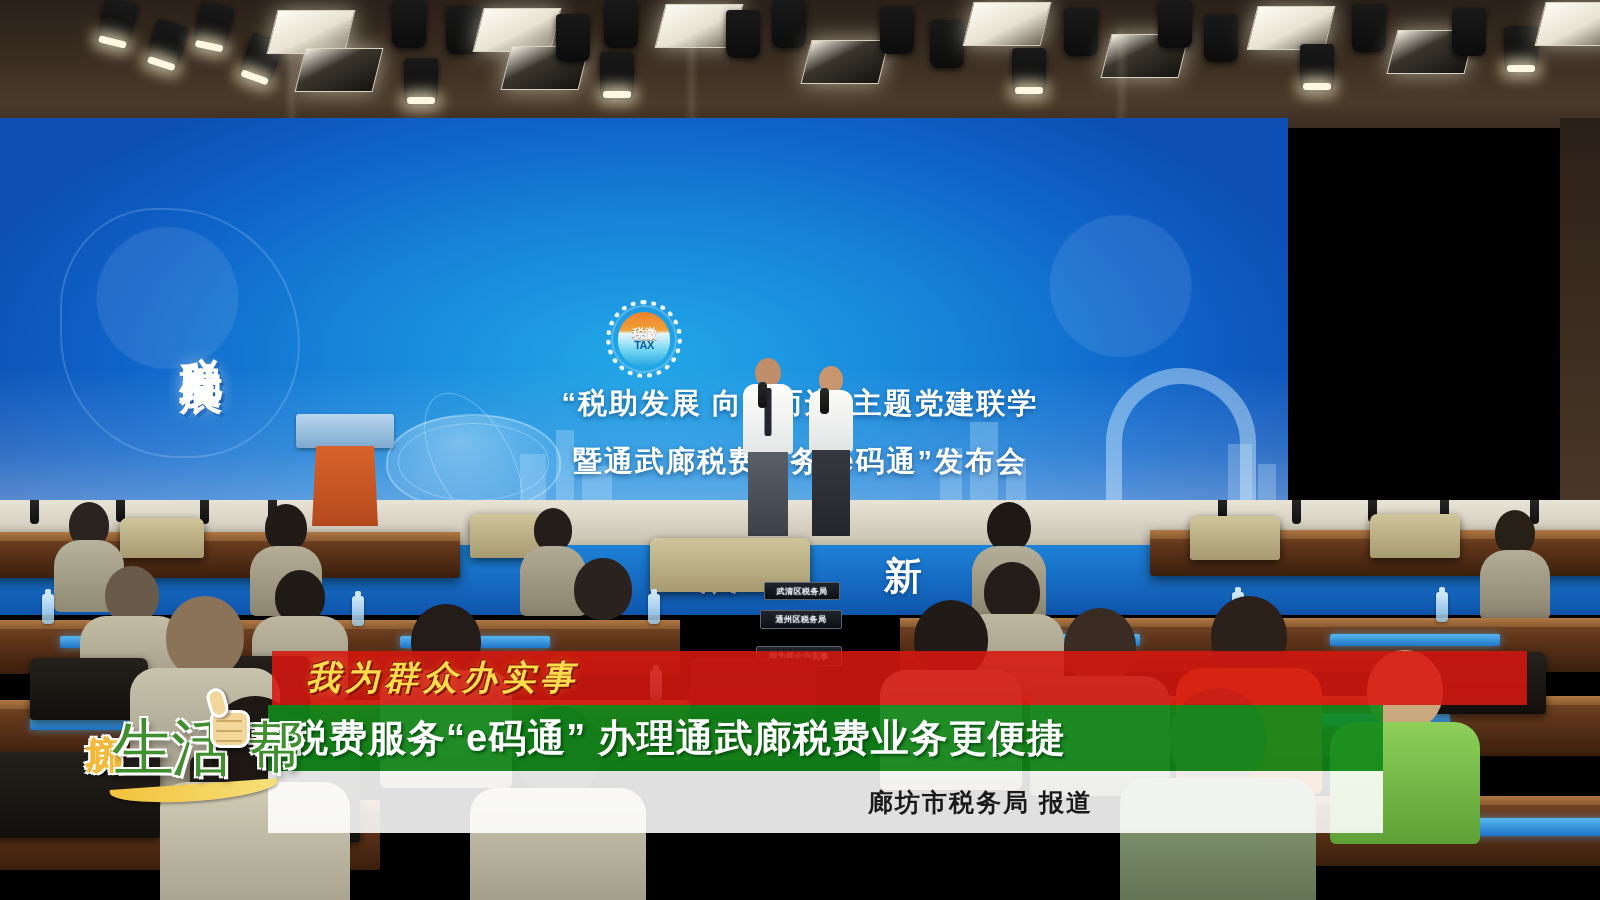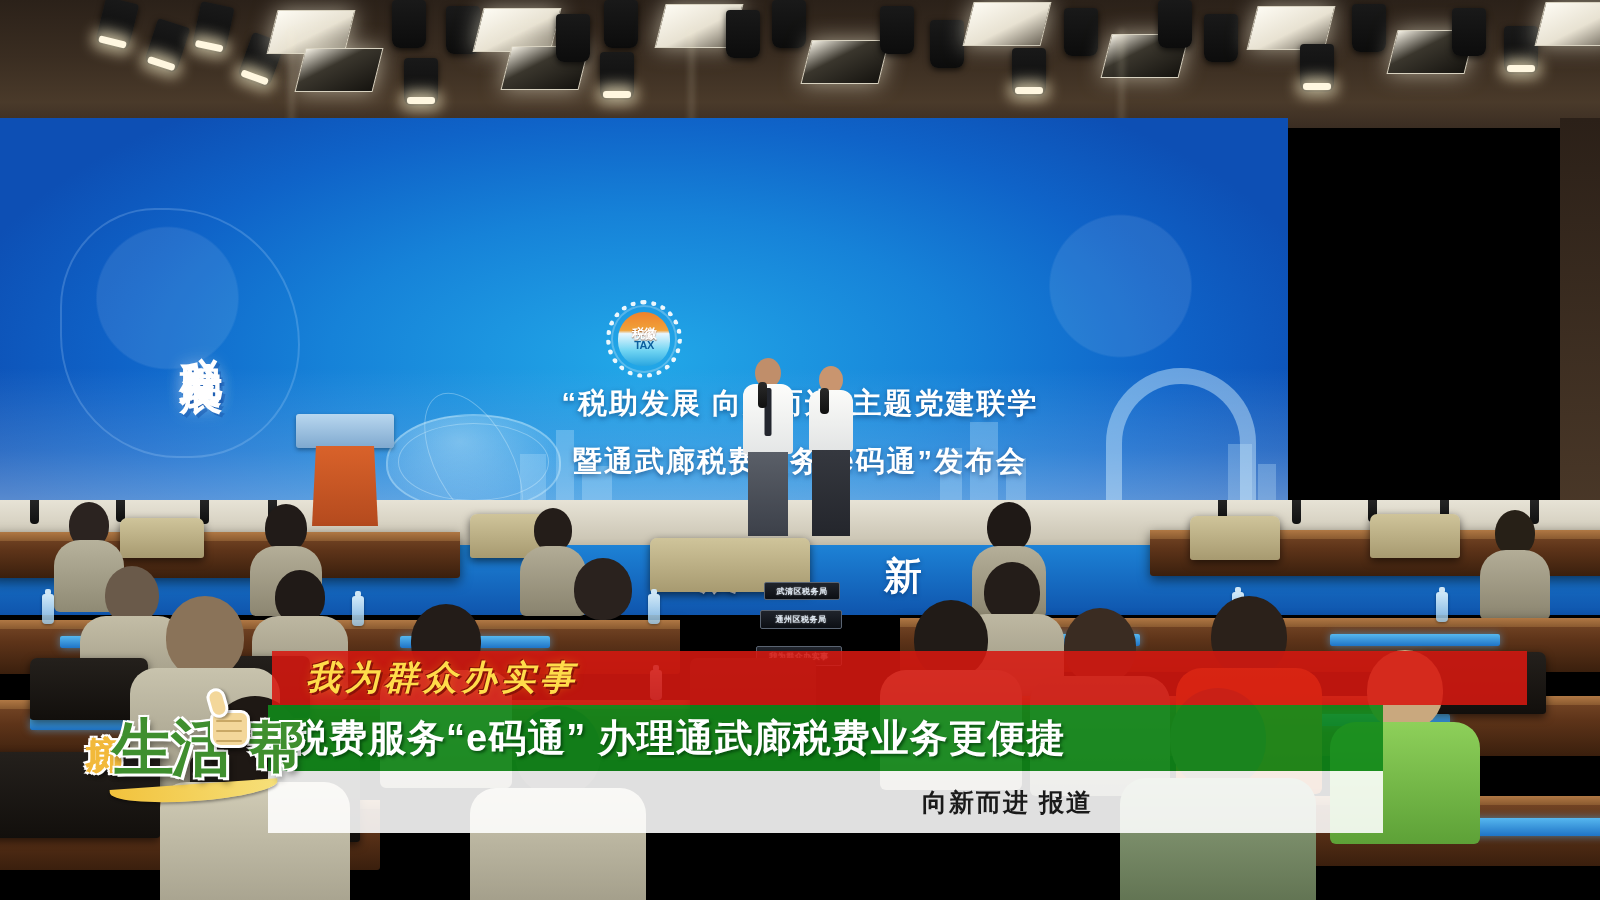--- a/index.html
+++ b/index.html
@@ -259,7 +259,7 @@
   }
   .logo .big{
     position:absolute; left:60px; top:18px;
-    font-size:62px; font-weight:700; color:#3f8f2e; letter-spacing:-3px;
+    font-size:62px; font-weight:400; color:#3f8f2e; letter-spacing:-3px;
     text-shadow:3px 3px 0 #fff, -2px -2px 0 #fff, 2px -2px 0 #fff, -2px 2px 0 #fff,
                 4px 6px 6px rgba(0,0,0,.45);
   }

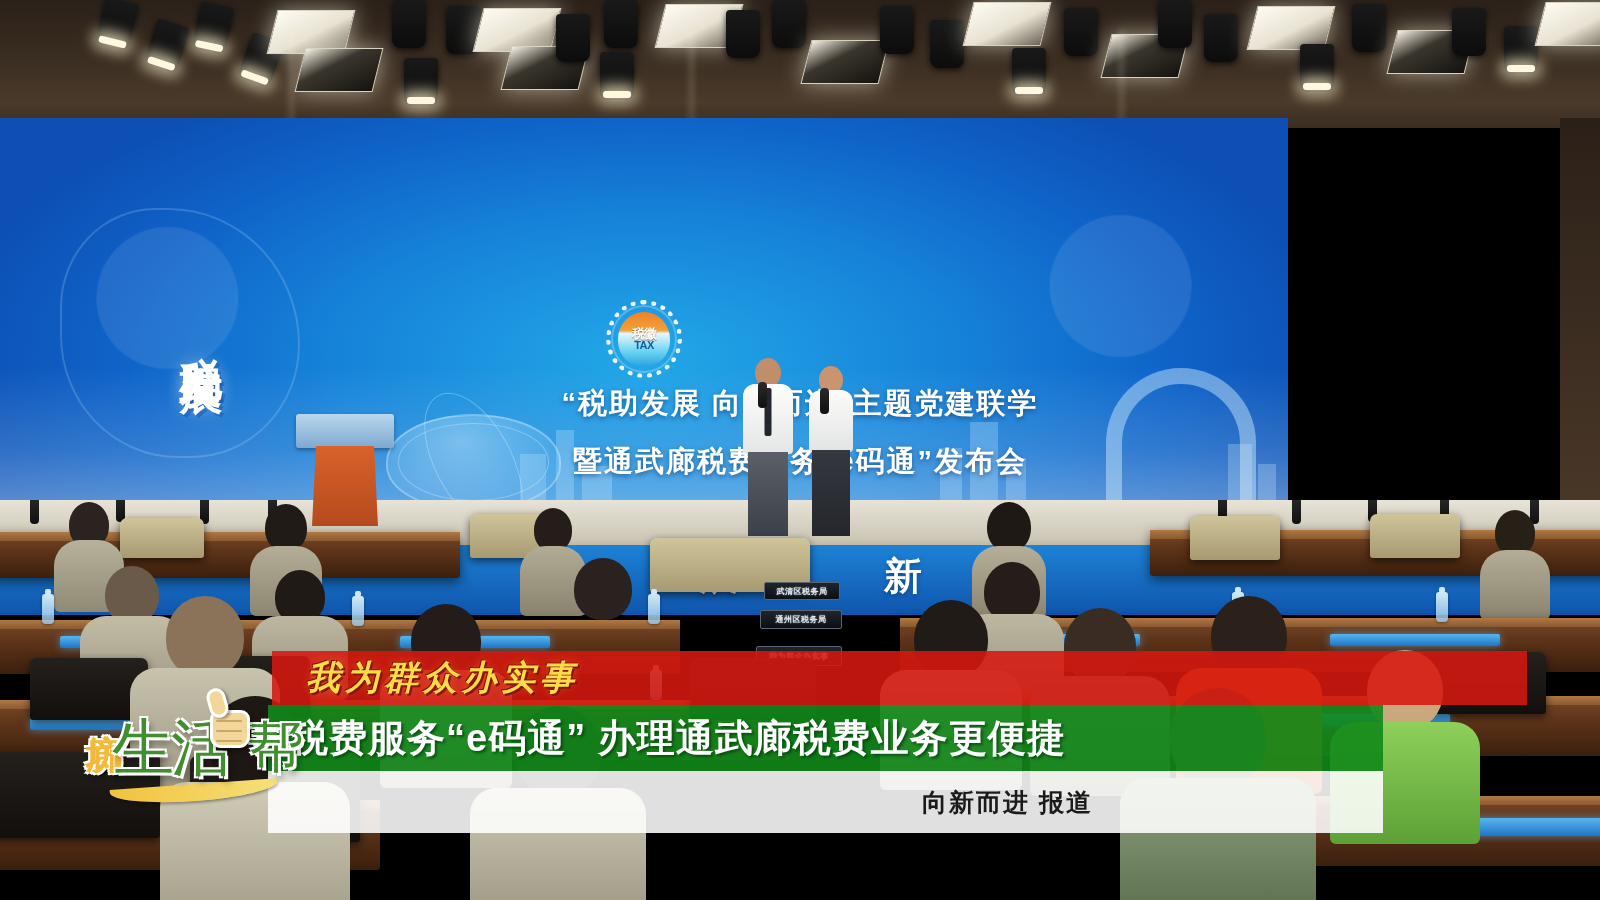--- a/index.html
+++ b/index.html
@@ -557,7 +557,7 @@
     <div class="txt">税费服务“e码通” 办理通武廊税费业务更便捷</div>
   </div>
   <div class="lt-white">
-    <div class="txt">向新而进 报道</div>
+    <div class="txt">廊坊市税务局 报道</div>
   </div>
 
   <div class="logo">

